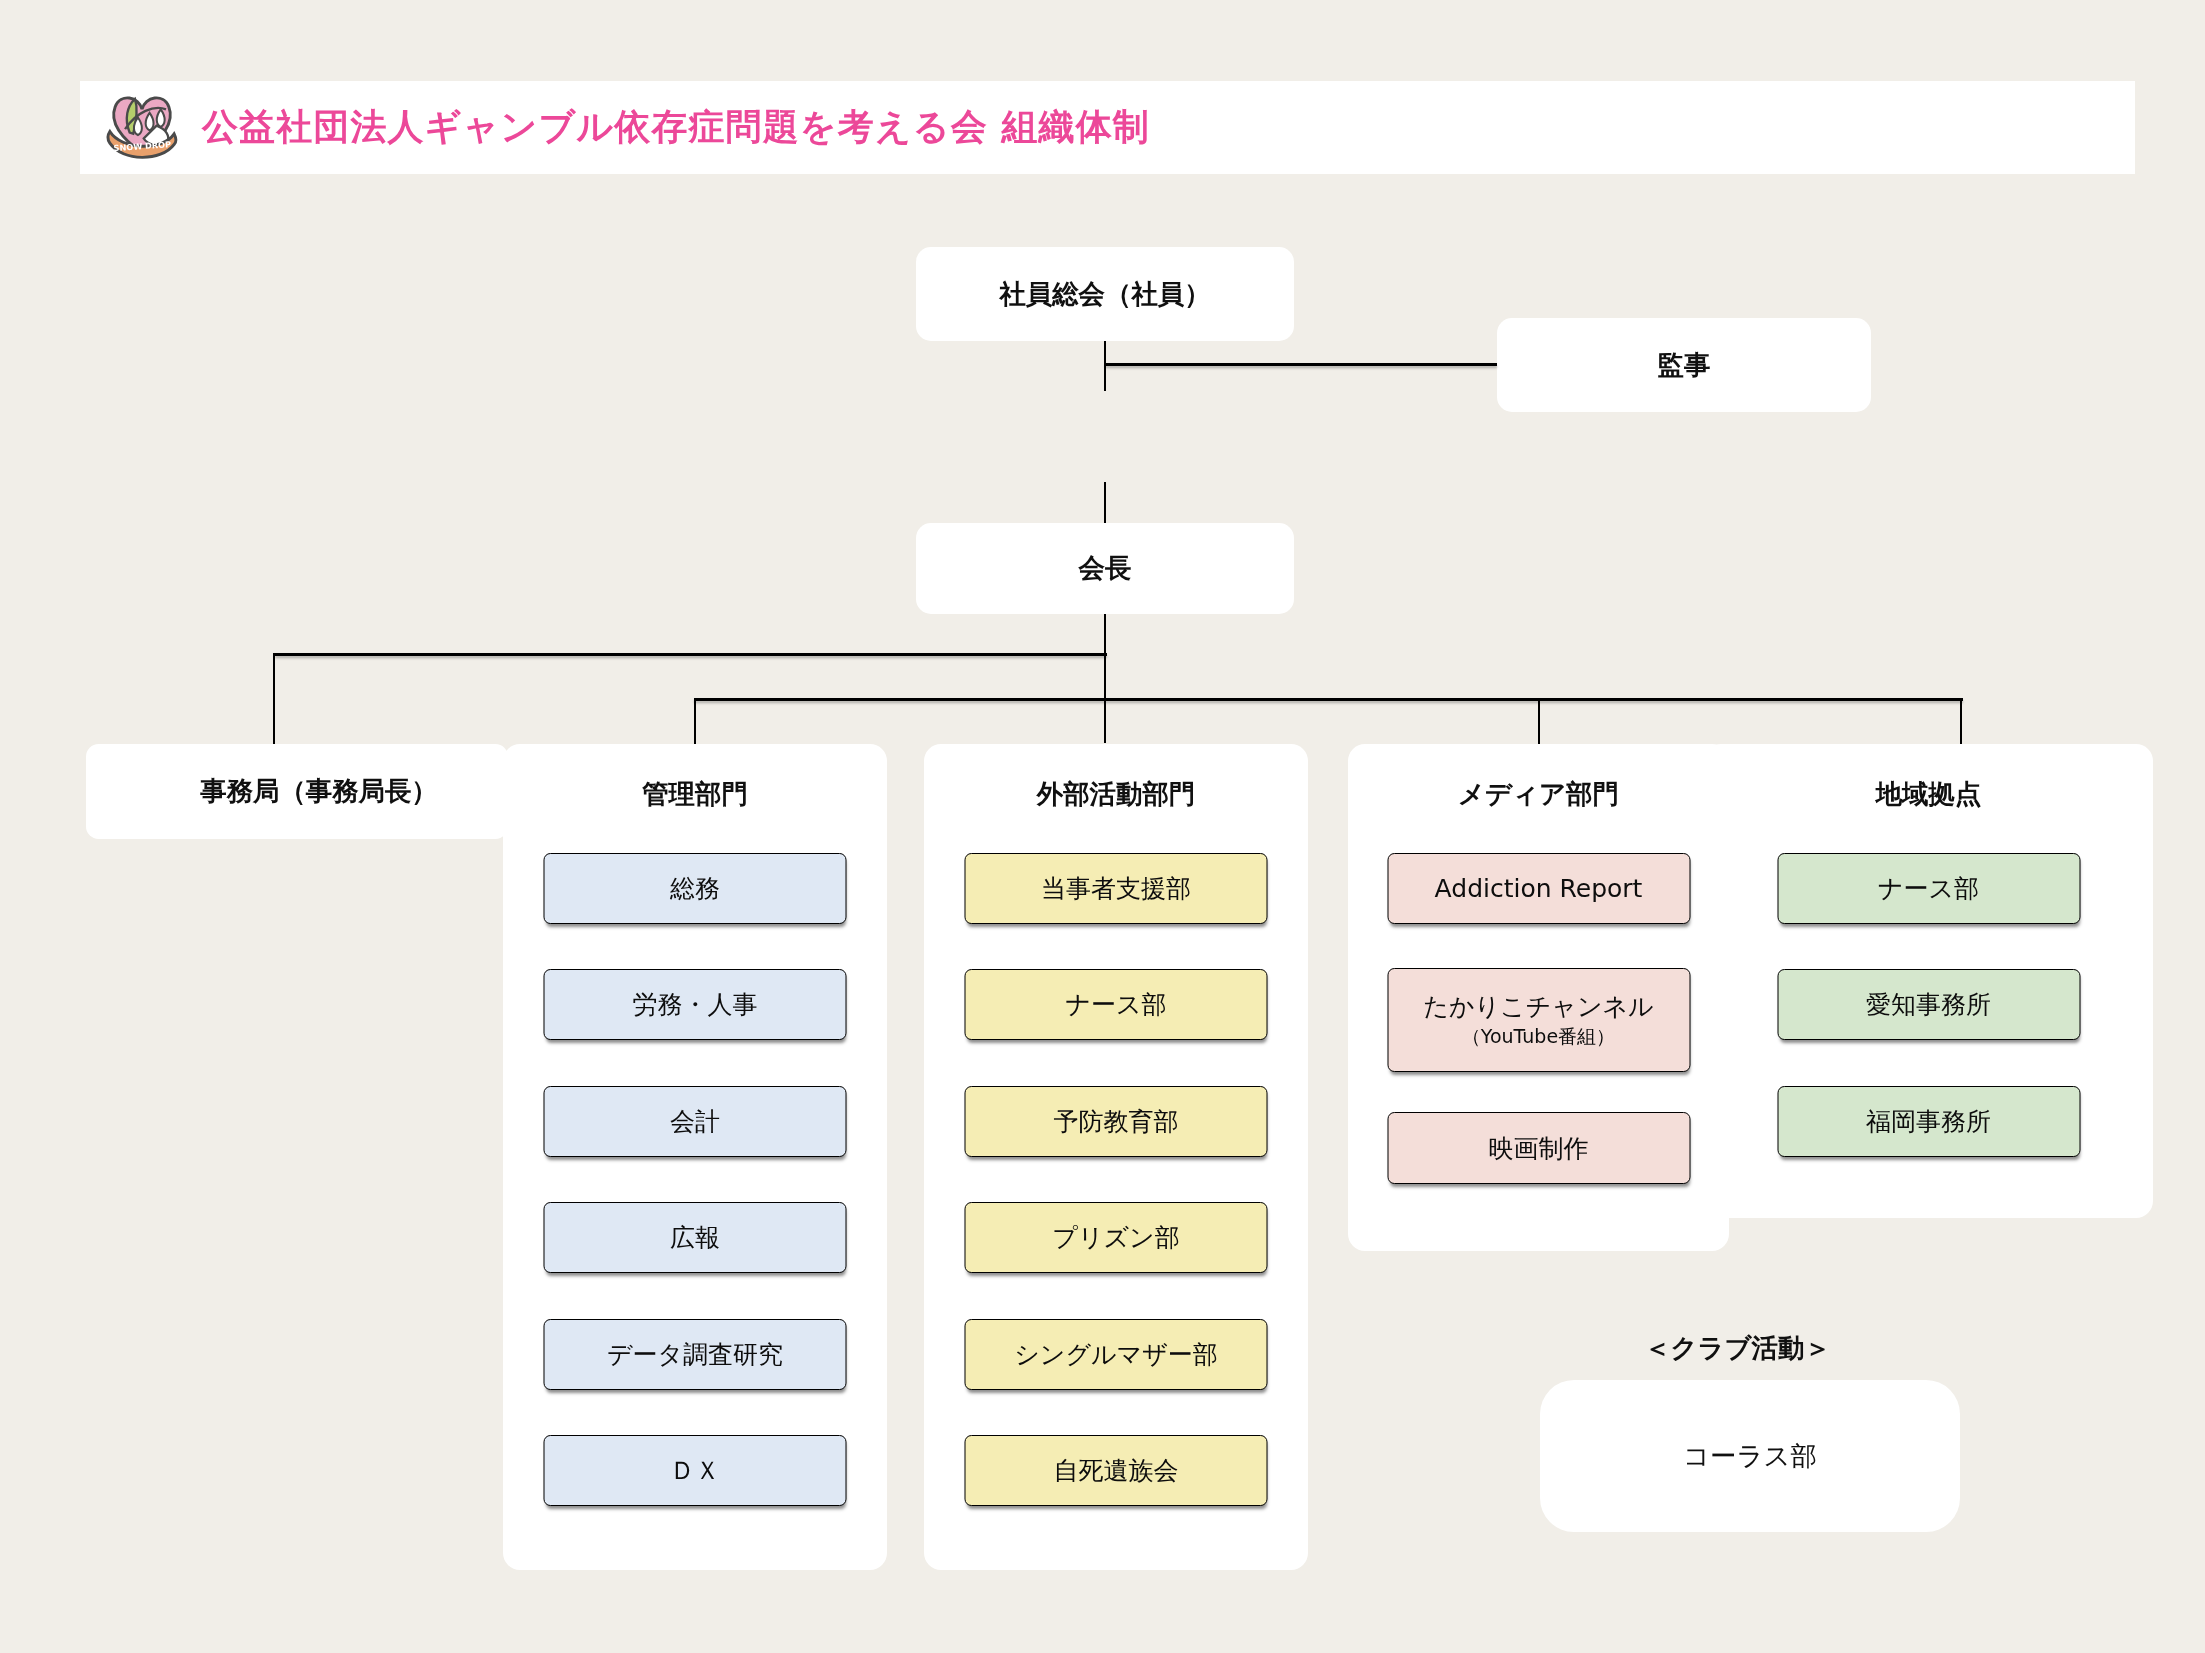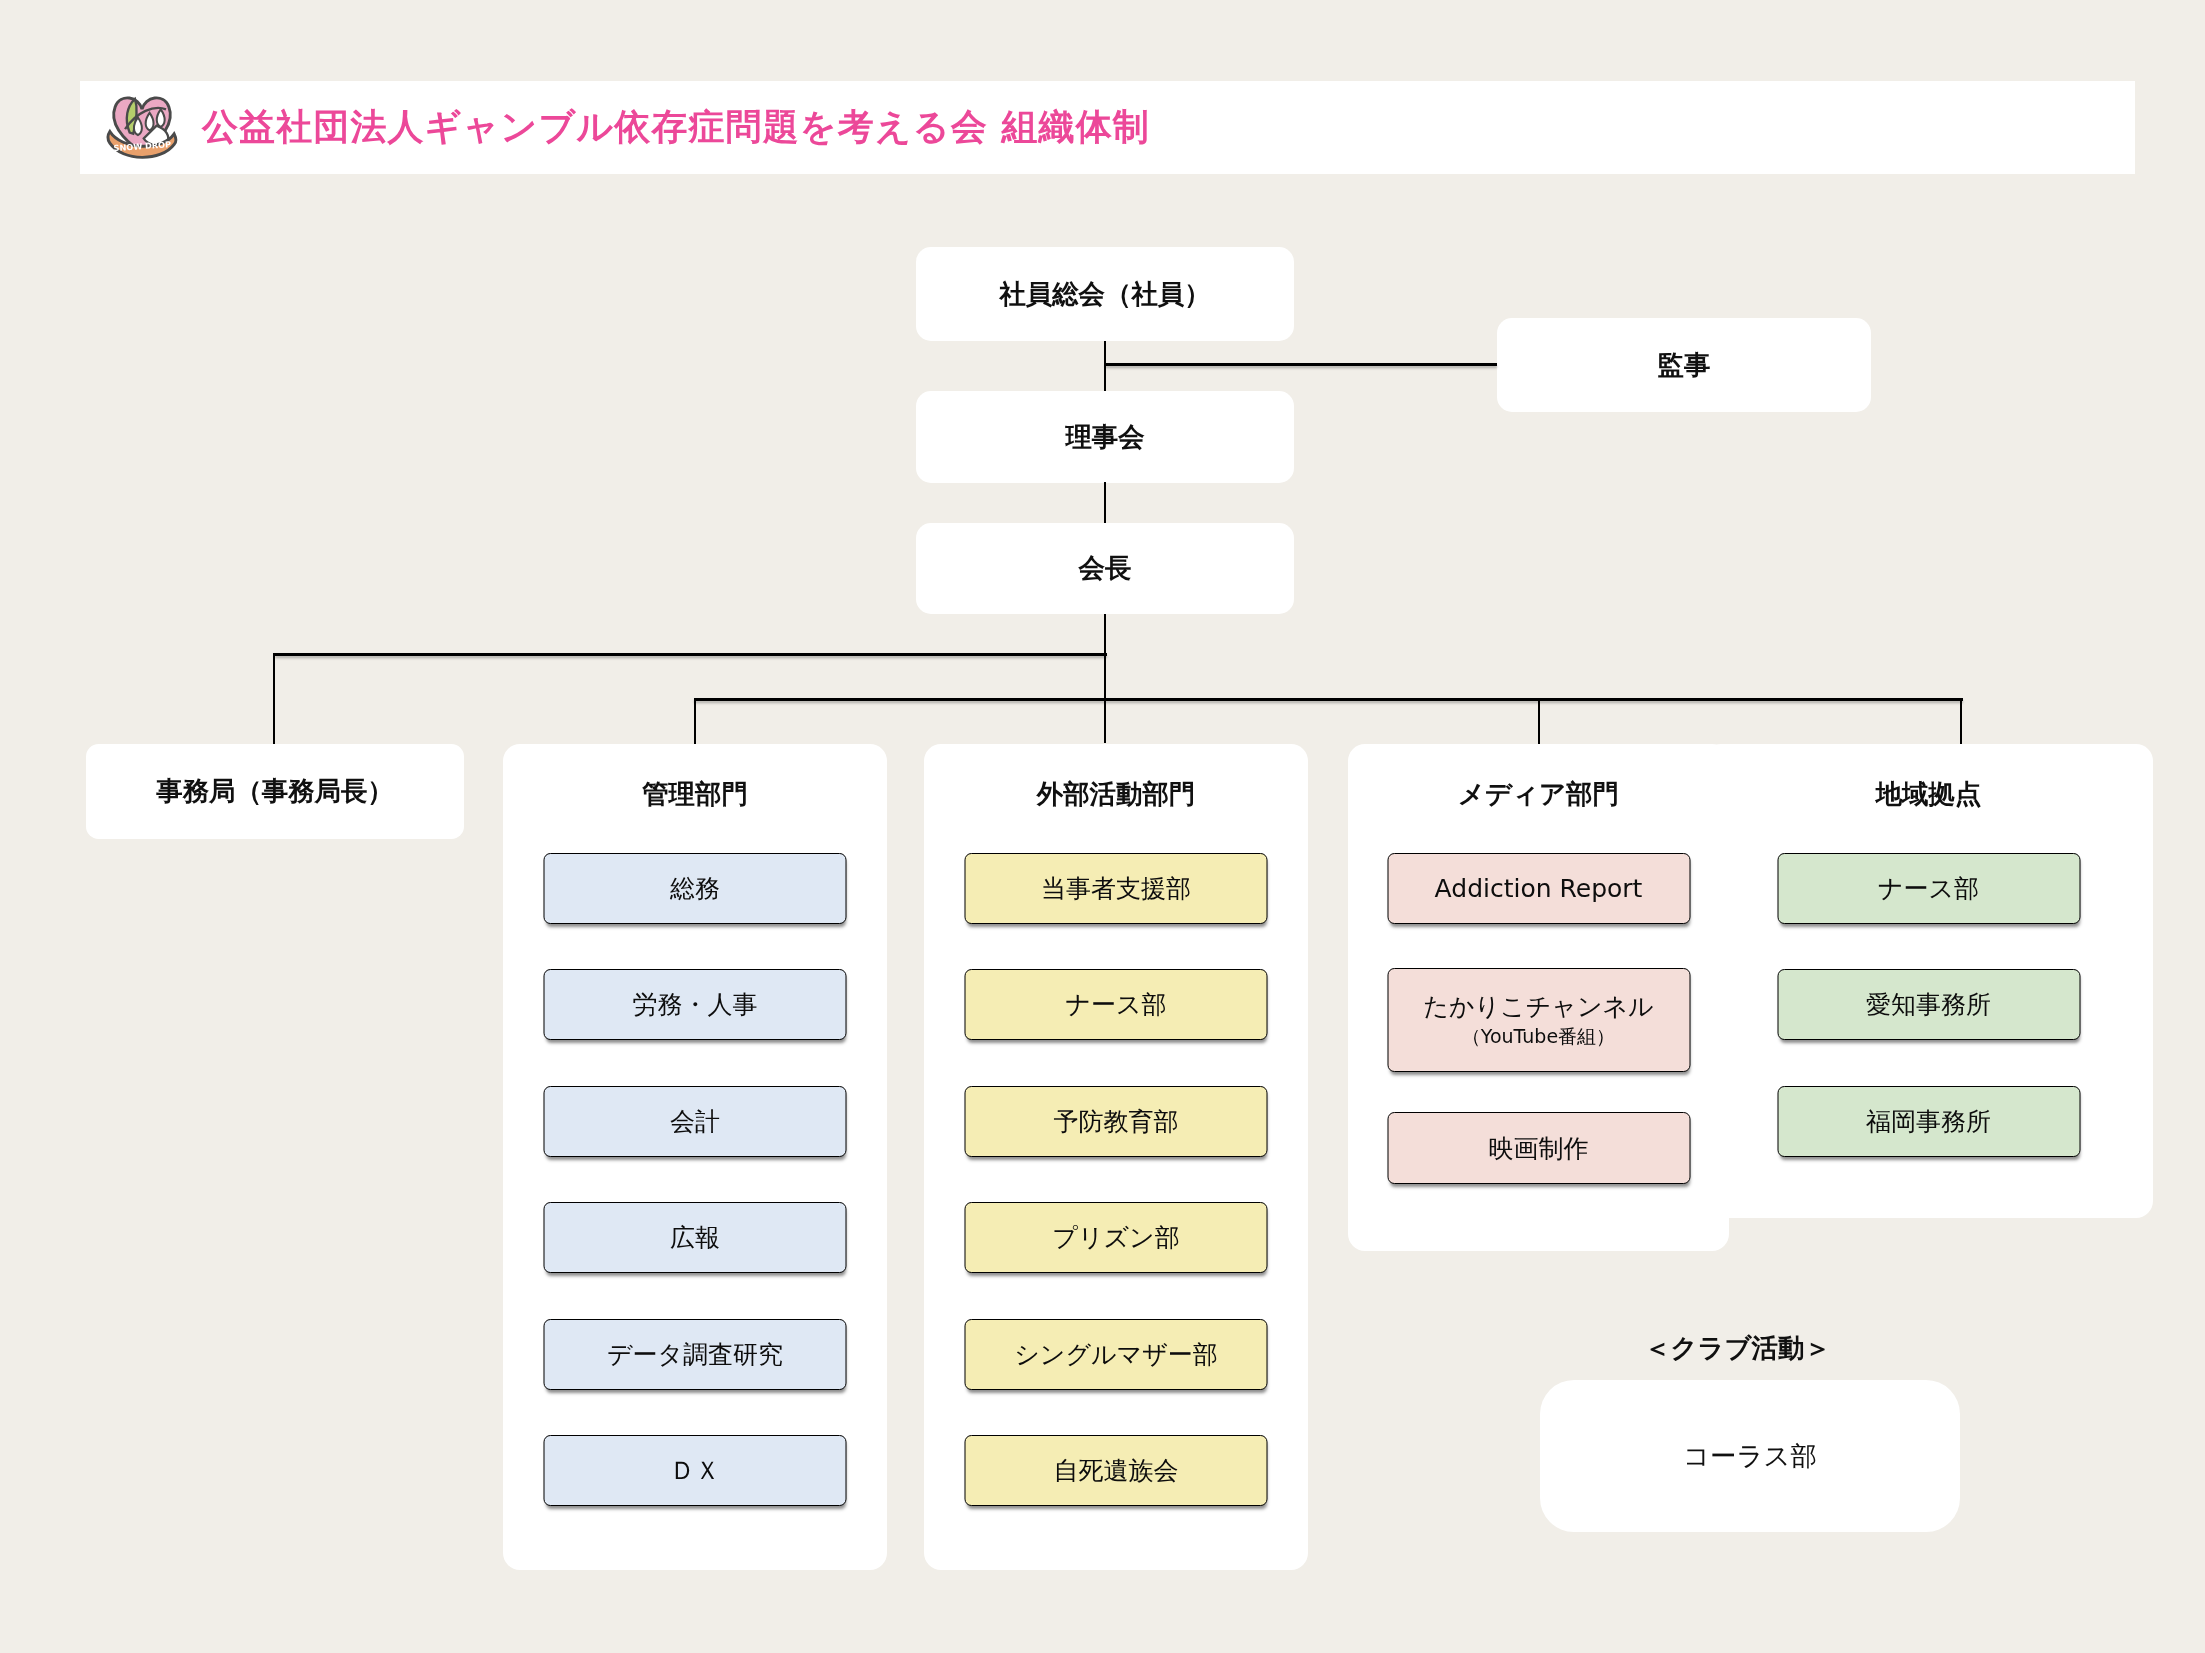--- a/index.html
+++ b/index.html
@@ -69,7 +69,6 @@
 
   <div class="node" style="left:916px;top:247px;width:378px;height:94px;">社員総会（社員）</div>
   <div class="node" style="left:1497px;top:318px;width:374px;height:94px;">監事</div>
-  <div class="node" style="left:916px;top:391px;width:378px;height:92px;">理事会</div>
   <div class="node" style="left:916px;top:523px;width:378px;height:91px;">会長</div>
 
   <div class="vl" style="left:1104px;top:341px;height:50px;"></div>

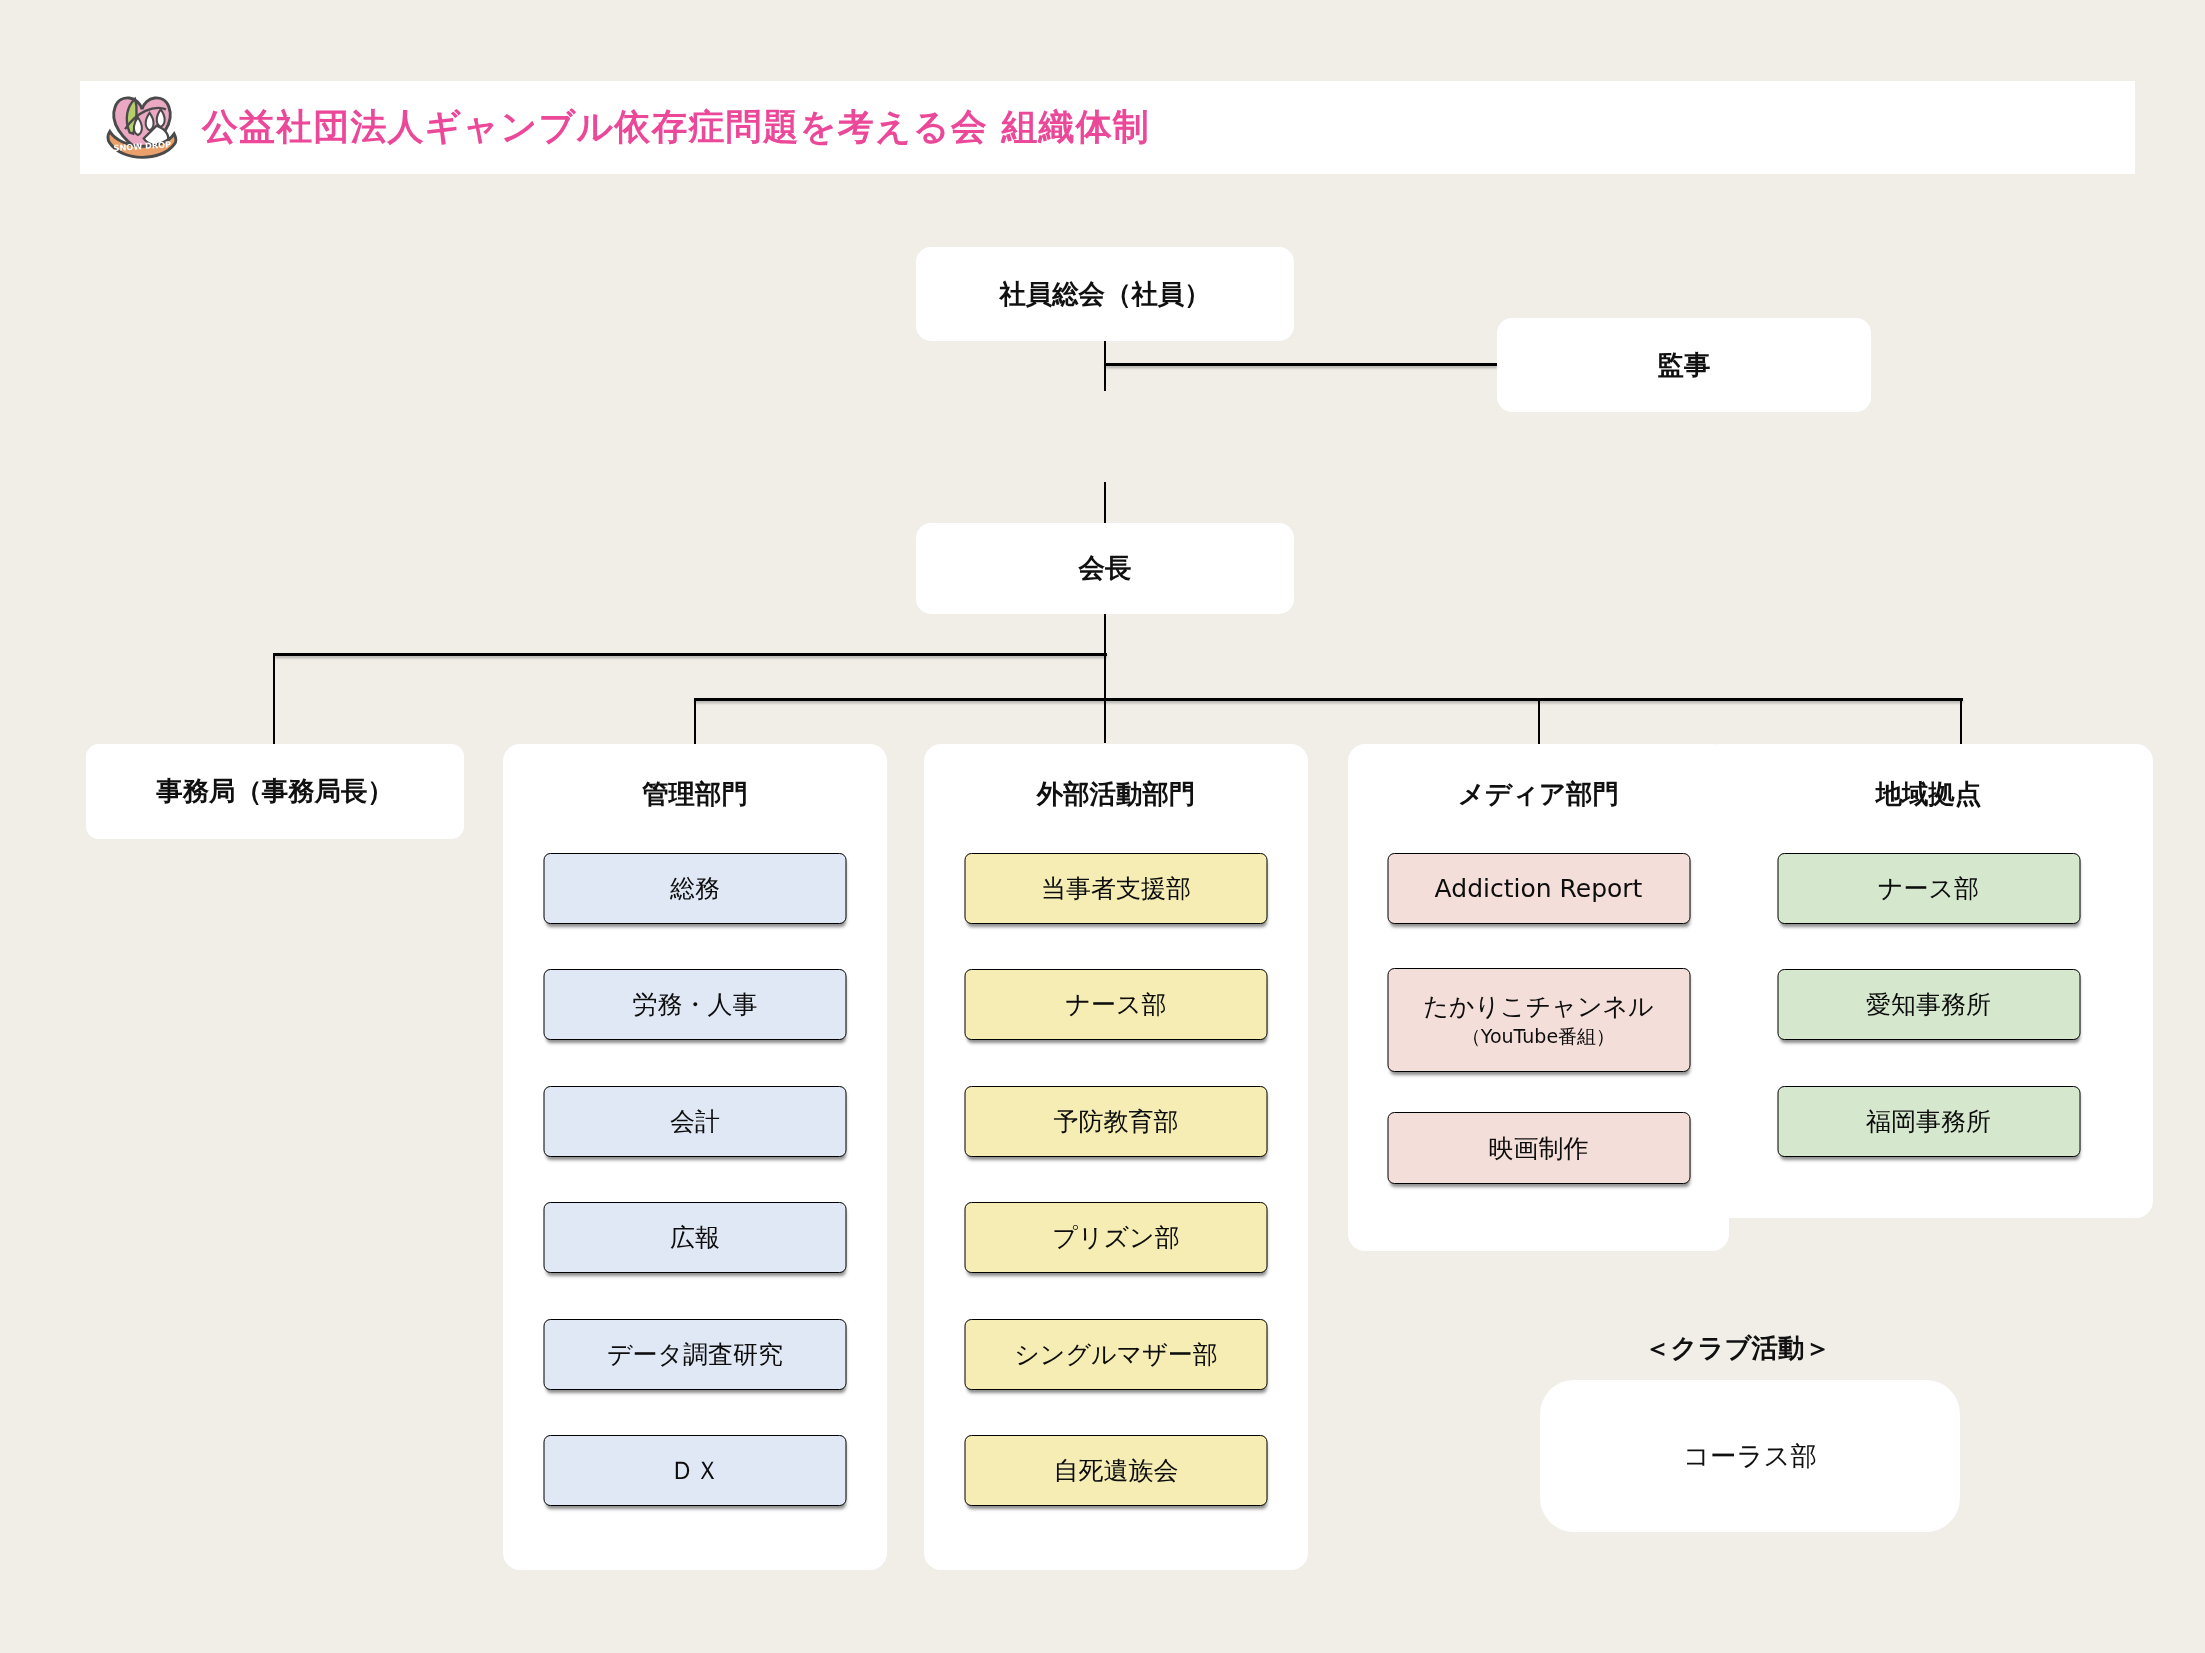--- a/index.html
+++ b/index.html
@@ -82,7 +82,7 @@
   <div class="vl" style="left:1538px;top:698px;height:46px;"></div>
   <div class="vl" style="left:1960px;top:698px;height:46px;"></div>
 
-  <div class="node" style="left:86px;top:744px;width:378px;height:95px;border-radius:12.6px;">事務局（事務局長）</div>
+  <div class="node" style="left:86px;top:744px;width:378px;height:95px;border-radius:12.6px;padding-left:44px;">事務局（事務局長）</div>
 
   <div class="cont" style="left:503px;top:744px;width:384px;height:826px;">
     <div class="cont-h">管理部門</div>

